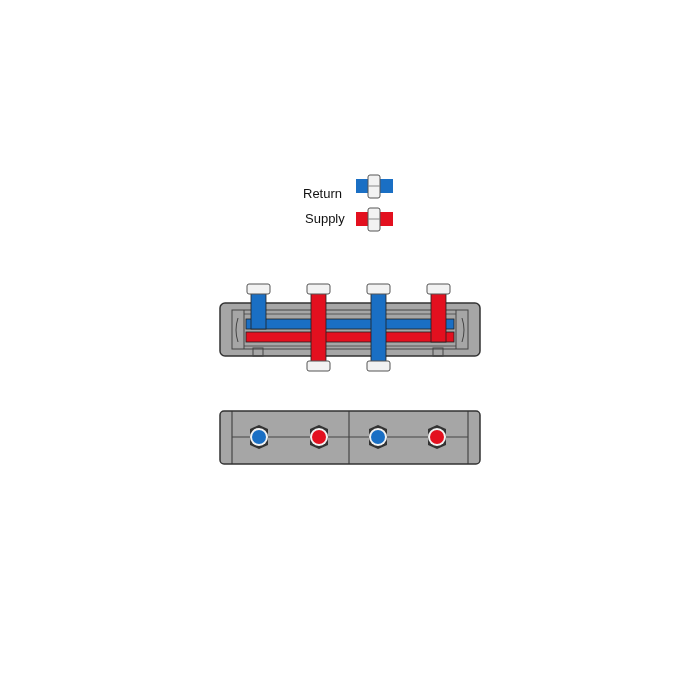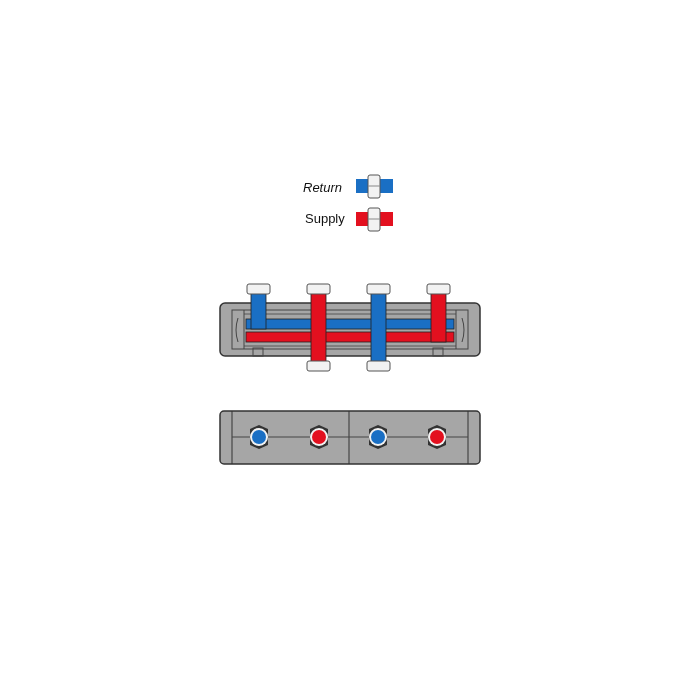--- a/index.html
+++ b/index.html
@@ -11,7 +11,7 @@
 </head>
 <body>
 
-<div class="legend-label" style="left:303px;top:180px;font-style:italic;">Return</div>
+<div class="legend-label" style="left:303px;top:186px;">Return</div>
 <div class="legend-label" style="left:305px;top:211px;">Supply</div>
 
 <svg width="700" height="700" viewBox="0 0 700 700">

